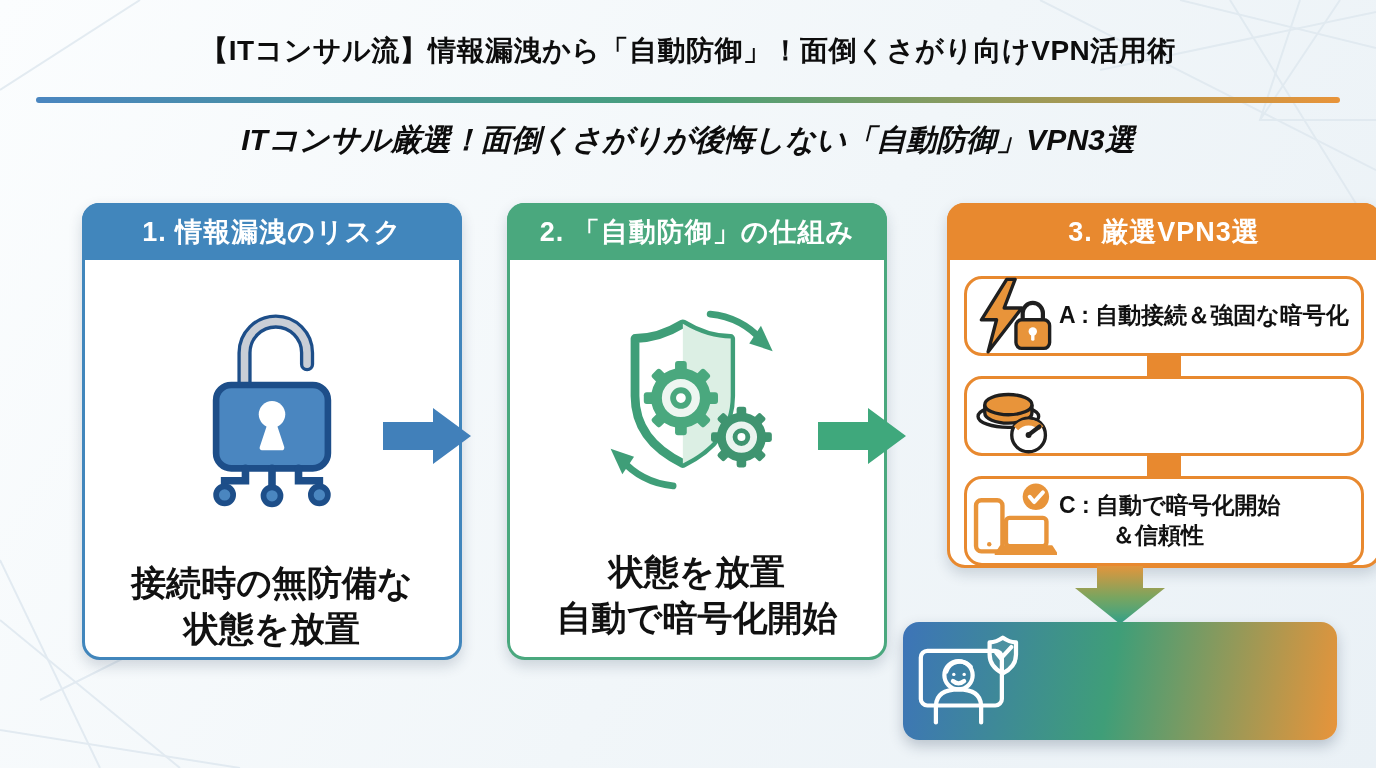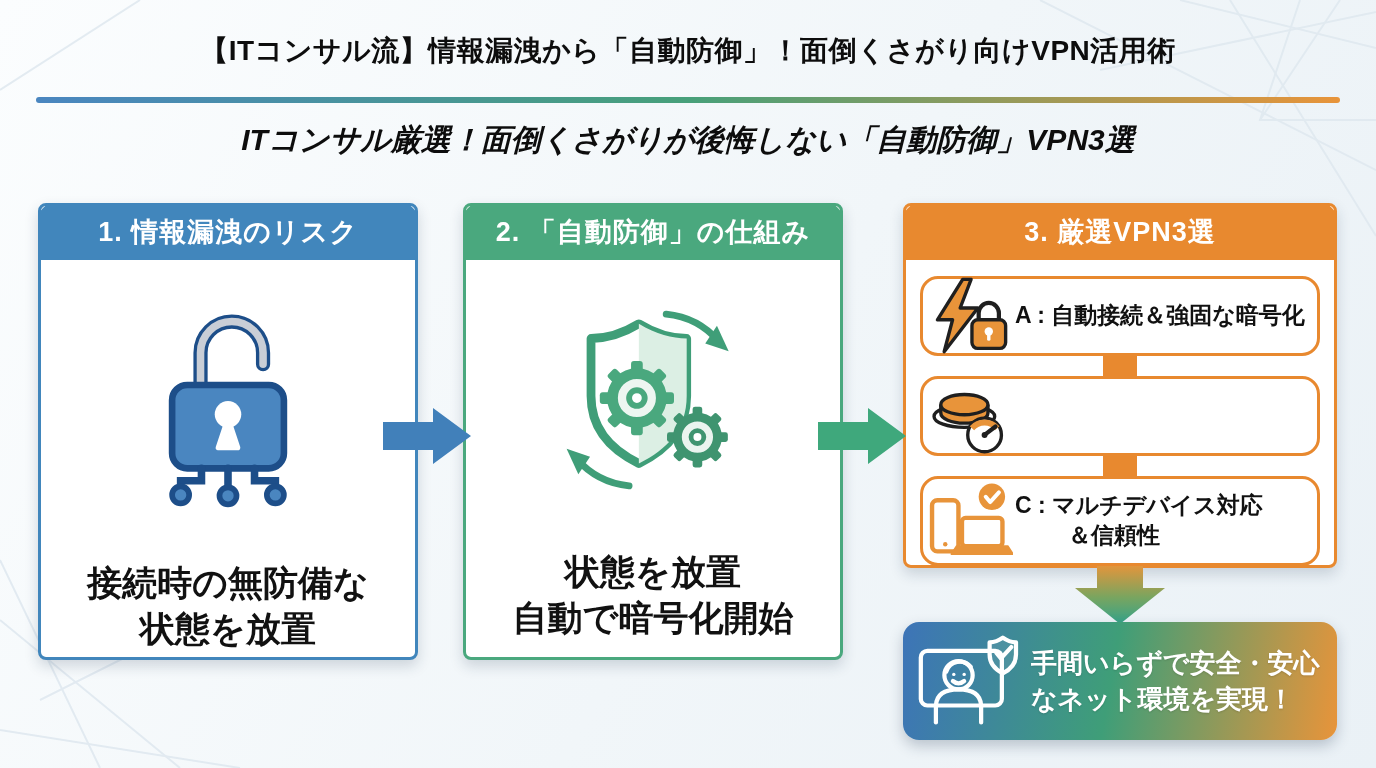--- a/index.html
+++ b/index.html
@@ -30,7 +30,7 @@
 
   .card {
     position:absolute; background:#ffffff; border:3px solid;
-    border-radius:8px; box-shadow:0 6px 14px rgba(30,50,80,.18);
+    border-radius:18px; box-shadow:0 6px 14px rgba(30,50,80,.18);margin-left:44px;
   }
   .card-head {
     margin:-3px -3px 0 -3px; height:57px; border-radius:17px 17px 0 0;

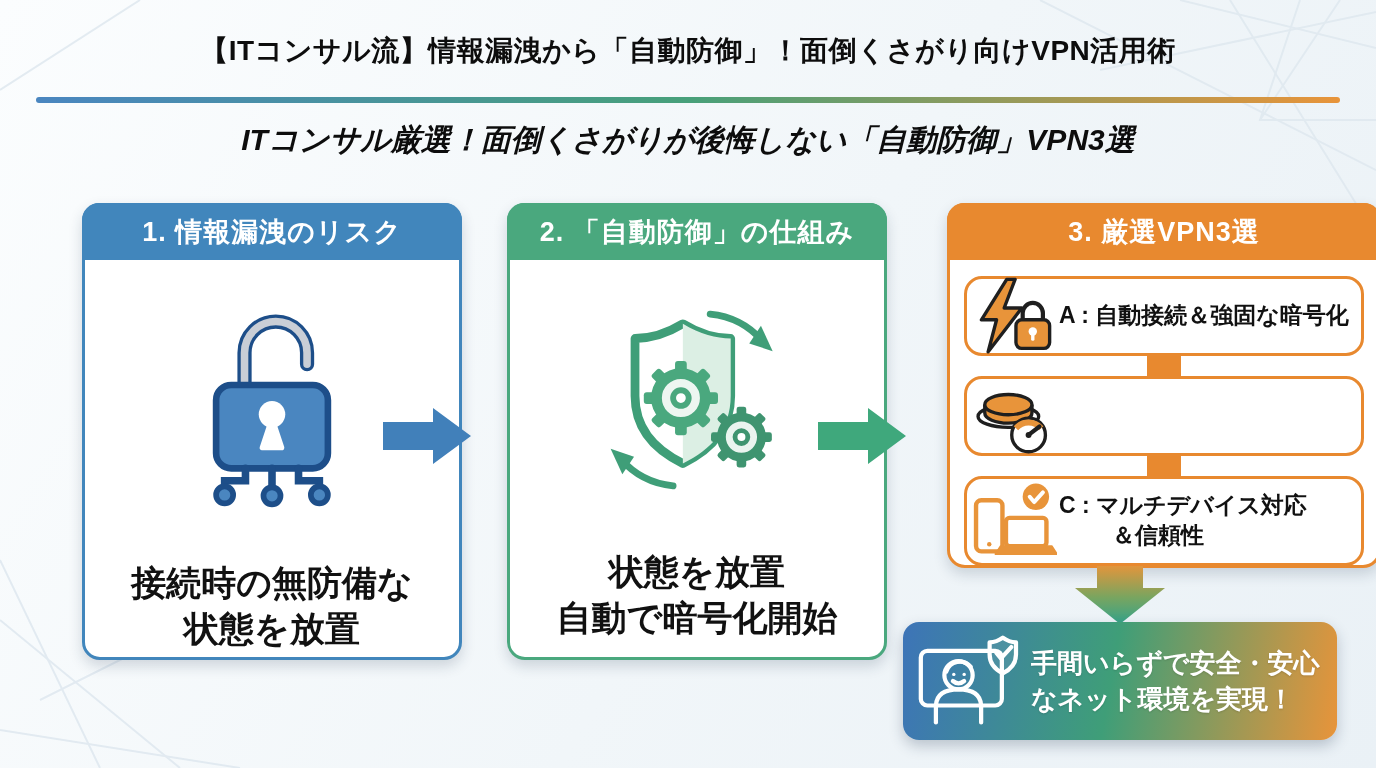--- a/index.html
+++ b/index.html
@@ -220,7 +220,7 @@
           </svg>
         </span>
         <span class="vpn-text">
-          <span>C : マルチデバイス対応</span><span class="vpn-line2">＆信頼性</span>
+          <span>C : 自動で暗号化開始</span><span class="vpn-line2">＆信頼性</span>
         </span>
       </div>
 

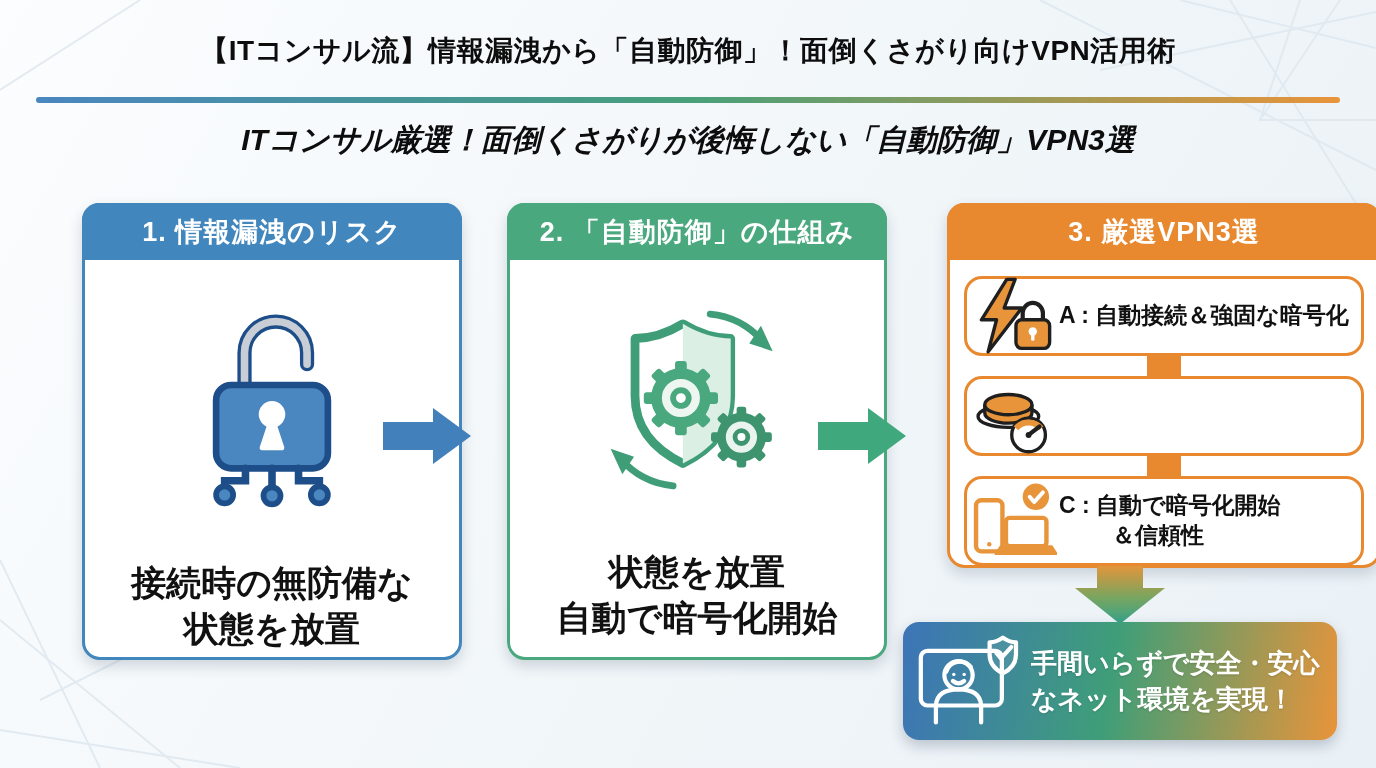--- a/index.html
+++ b/index.html
@@ -260,10 +260,6 @@
       <circle cx="41" cy="45" r="1.8" fill="#ffffff"></circle>
       <circle cx="52" cy="45" r="1.8" fill="#ffffff"></circle>
     </svg>
-    <div class="result-text">
-      <span>手間いらずで安全・安心</span><br>
-      <span>なネット環境を実現！</span>
-    </div>
   </div>
 
 </div>

